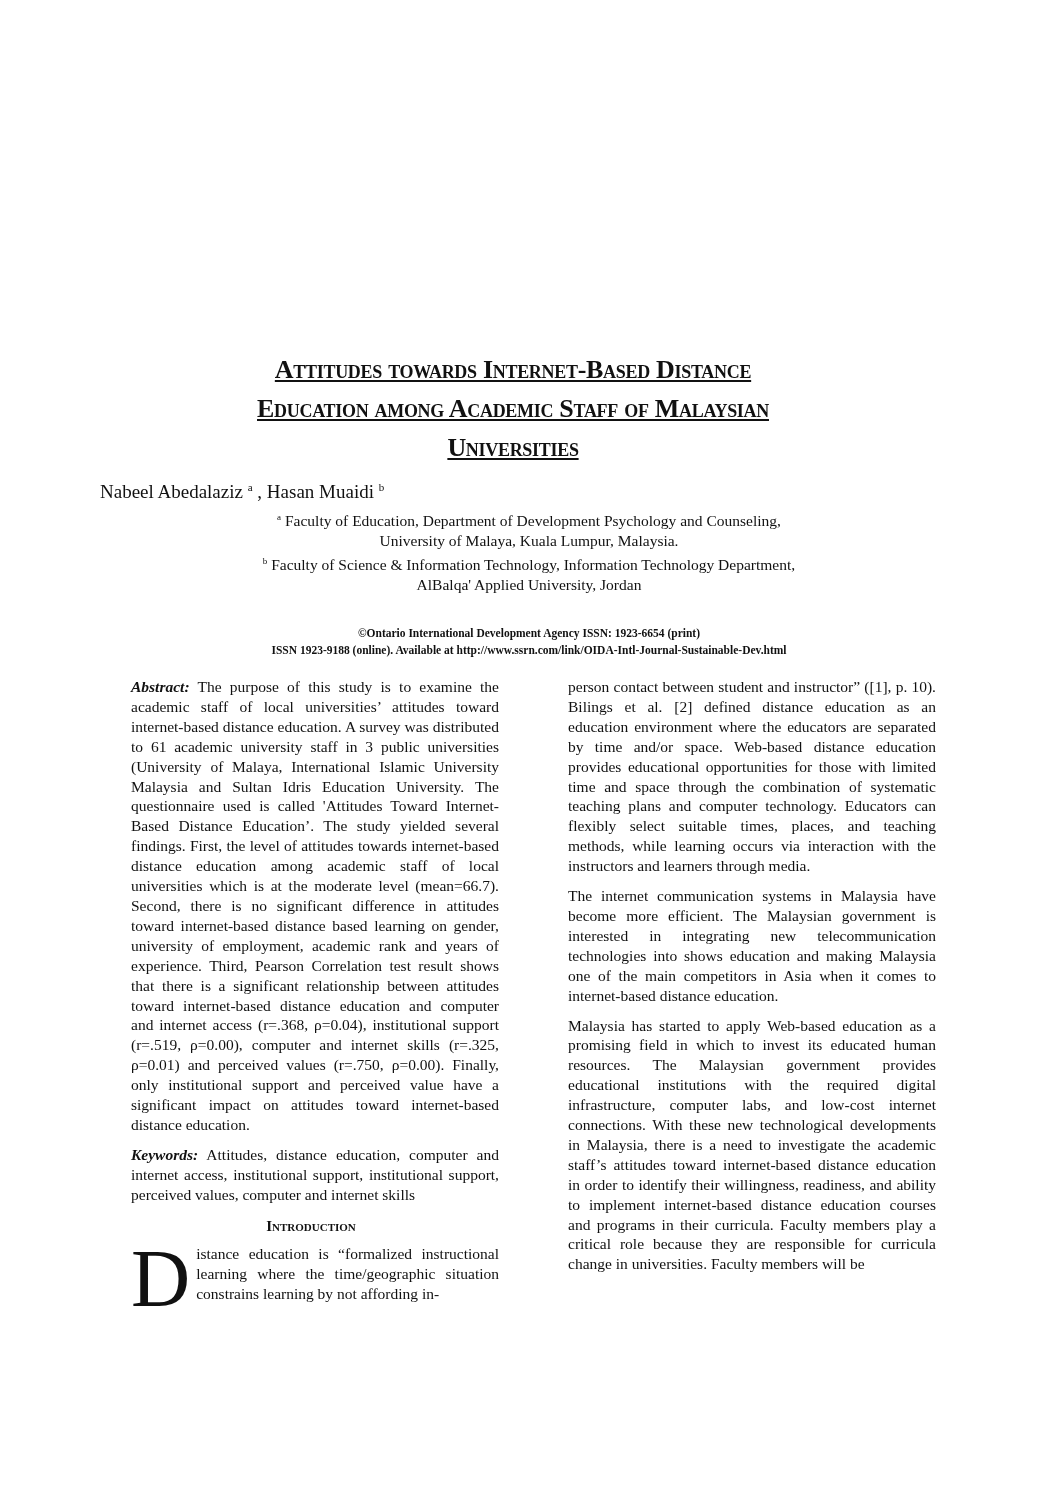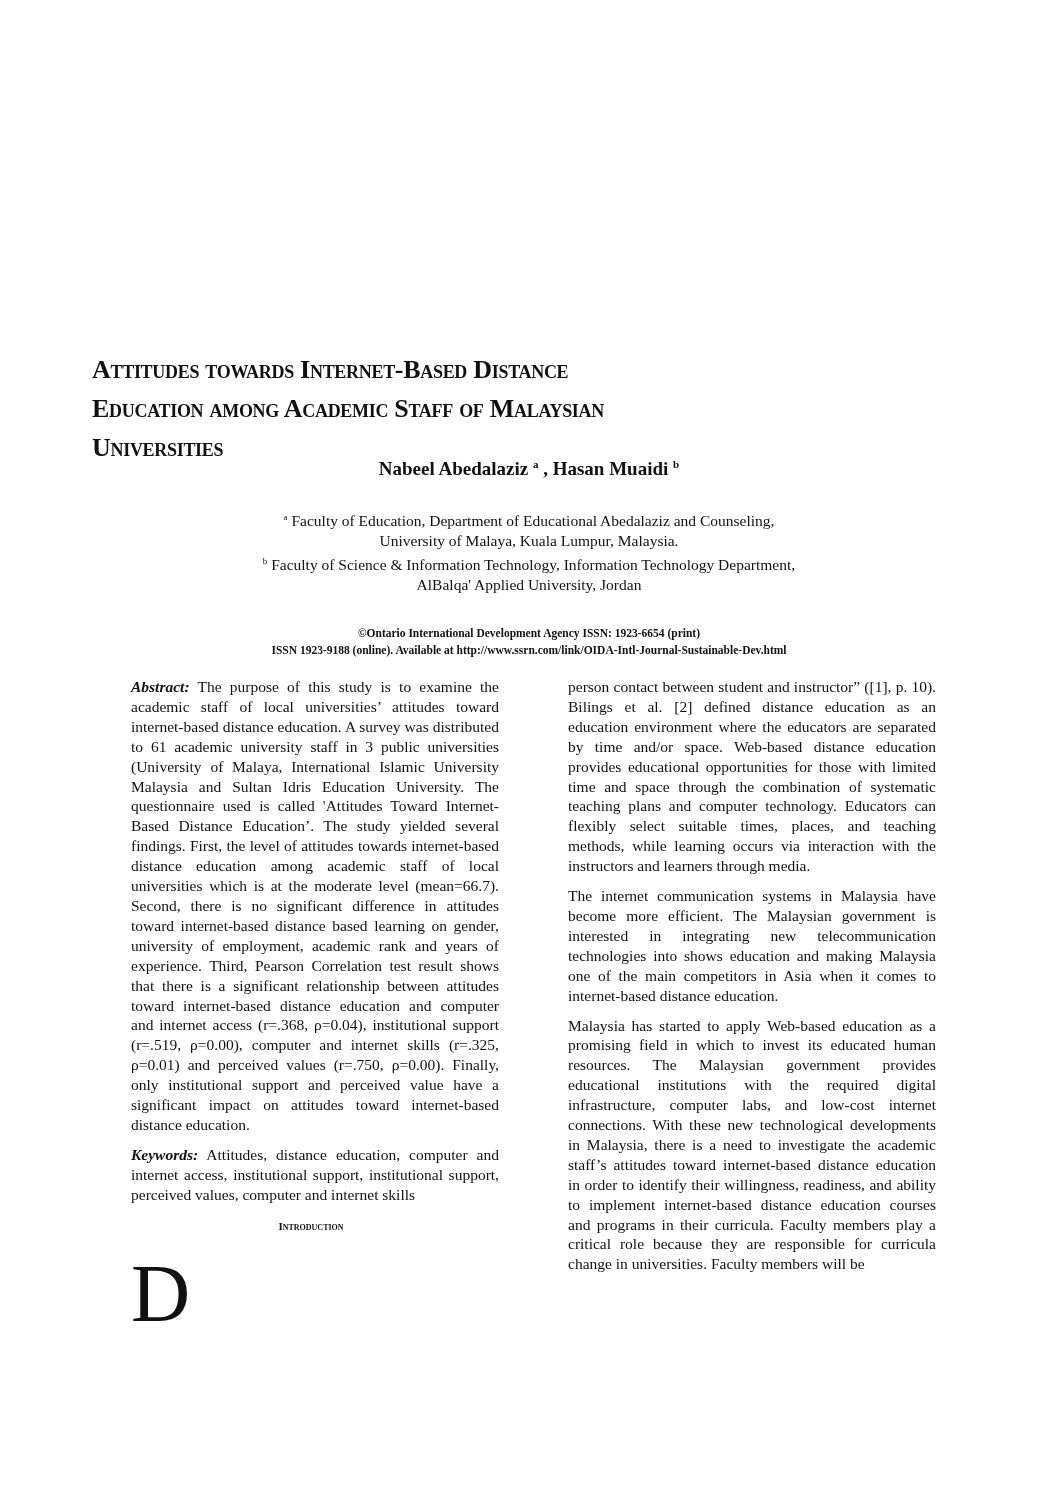--- a/index.html
+++ b/index.html
@@ -5,9 +5,9 @@
   html, body { margin: 0; padding: 0; background: #ffffff; }
   body { width: 1058px; height: 1497px; position: relative; overflow: hidden;
          font-family: "Liberation Serif", "DejaVu Serif", serif; color: #111; }
-  .title { position: absolute; left: 92px; width: 858px; top: 350px; 
+  .title { position: absolute; left: 84px; width: 858px; top: 350px; text-align: center;
            font-weight: bold; font-size: 26px; line-height: 39px; font-variant: small-caps;
-           letter-spacing: -0.3px; }
+           letter-spacing: -0.3px; text-decoration: underline; }
   .title span { display: block; }
   .authors { position: absolute; left: 100px; width: 858px; top: 458px; text-align: center;
              font-weight: bold; font-size: 19px; }

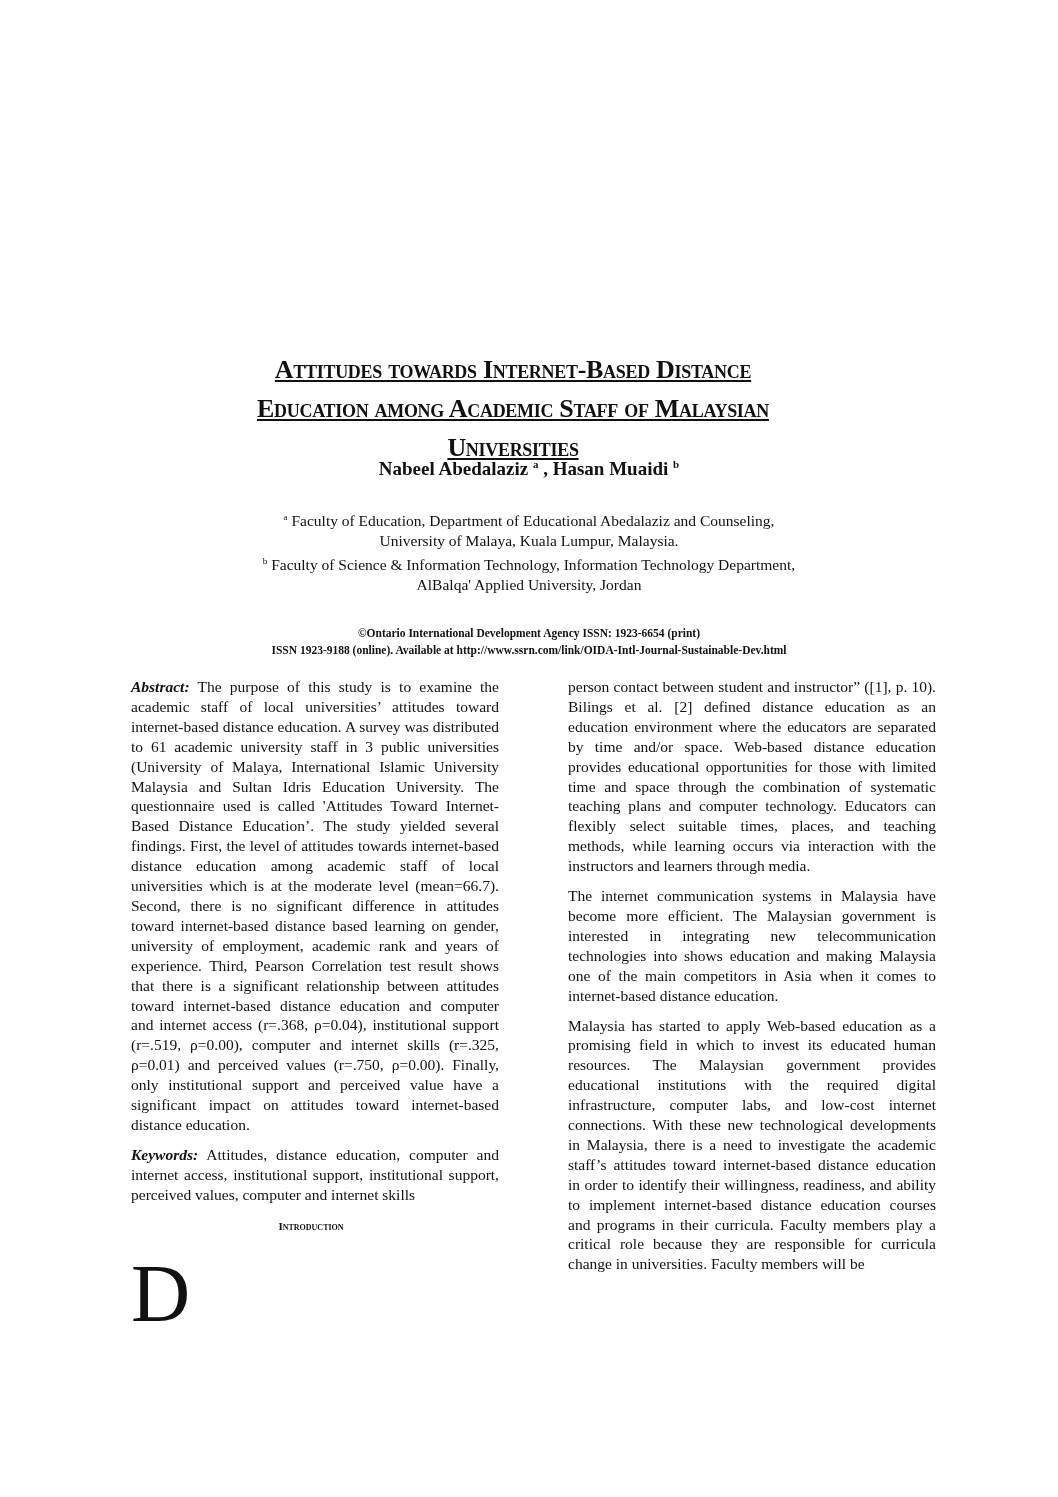--- a/index.html
+++ b/index.html
@@ -9,8 +9,8 @@
            font-weight: bold; font-size: 26px; line-height: 39px; font-variant: small-caps;
            letter-spacing: -0.3px; text-decoration: underline; }
   .title span { display: block; }
-  .authors { position: absolute; left: 100px; width: 858px; top: 458px; text-align: center;
-             font-weight: bold; font-size: 19px; }
+  .authors { position: absolute; left: 100px; width: 858px; top: 481px; 
+             font-weight: normal; font-size: 19px; }
   .authors sup { font-size: 11px; }
   .affil { position: absolute; left: 100px; width: 858px; top: 507px; text-align: center;
            font-size: 15.5px; line-height: 20px; }

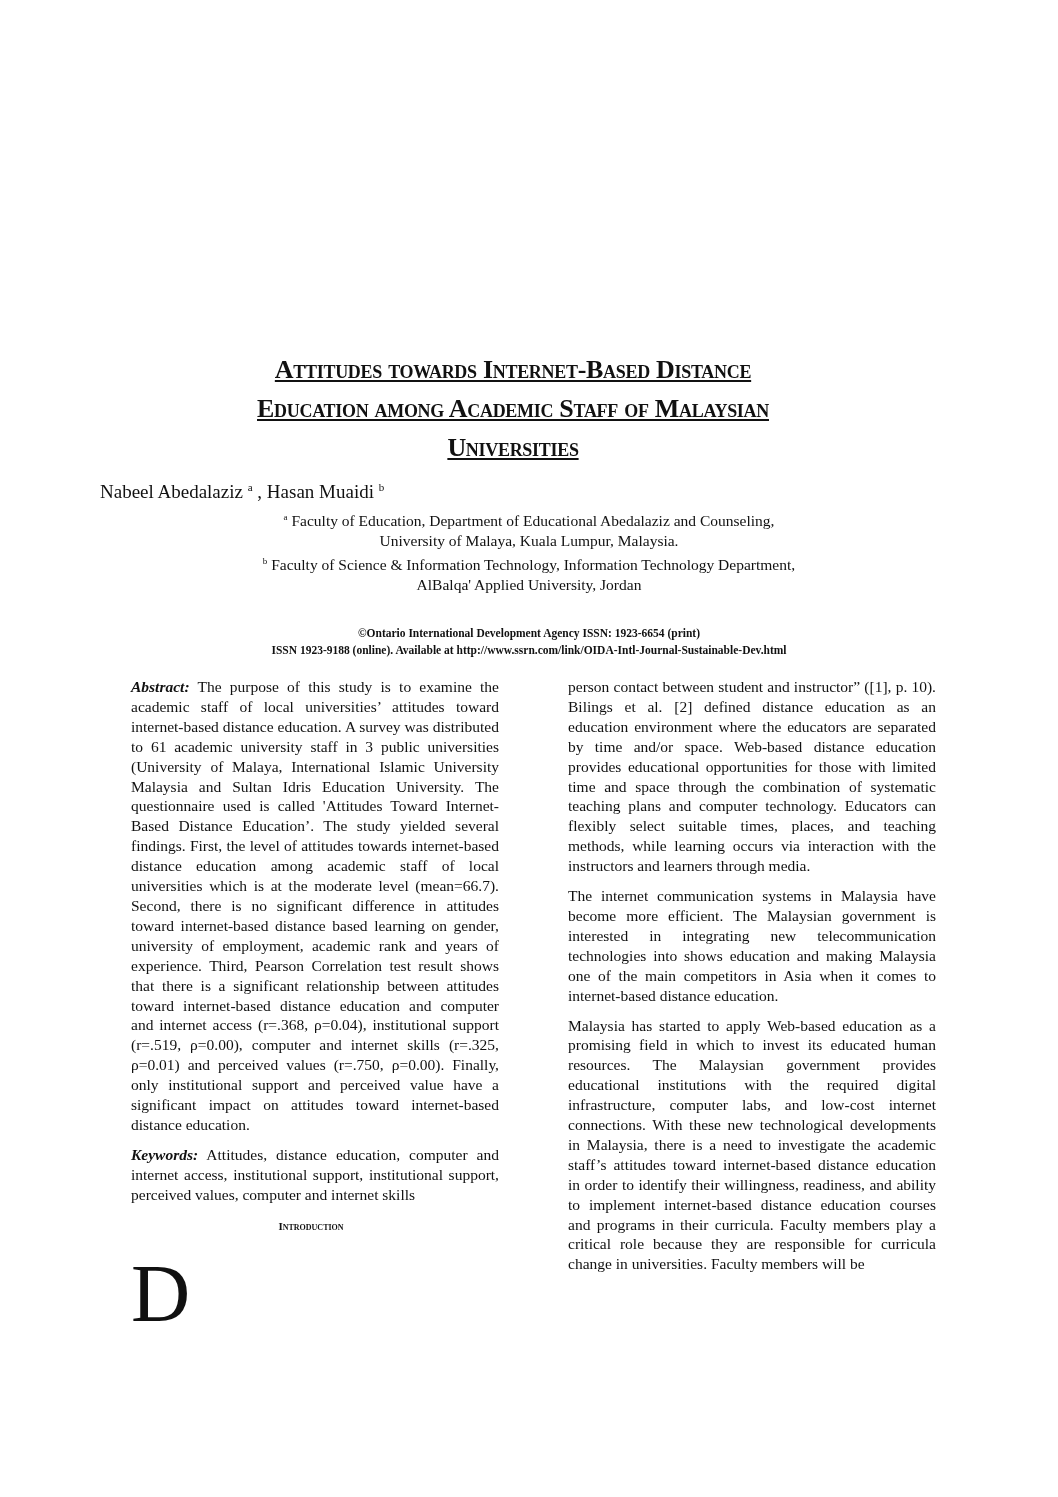--- a/index.html
+++ b/index.html
@@ -45,7 +45,7 @@
 </div>
 
 <div class="affil">
-  <div><sup>a</sup> <span>Faculty of Education, Department of Educational Abedalaziz and Counseling,</span></div>
+  <div><sup>a</sup> <span>Faculty of Education, Department of Development Psychology and Counseling,</span></div>
   <div>University of Malaya, Kuala Lumpur, Malaysia.</div>
   <div><sup>b</sup> <span>Faculty of Science &amp; Information Technology, Information Technology Department,</span></div>
   <div>AlBalqa' Applied University, Jordan</div>

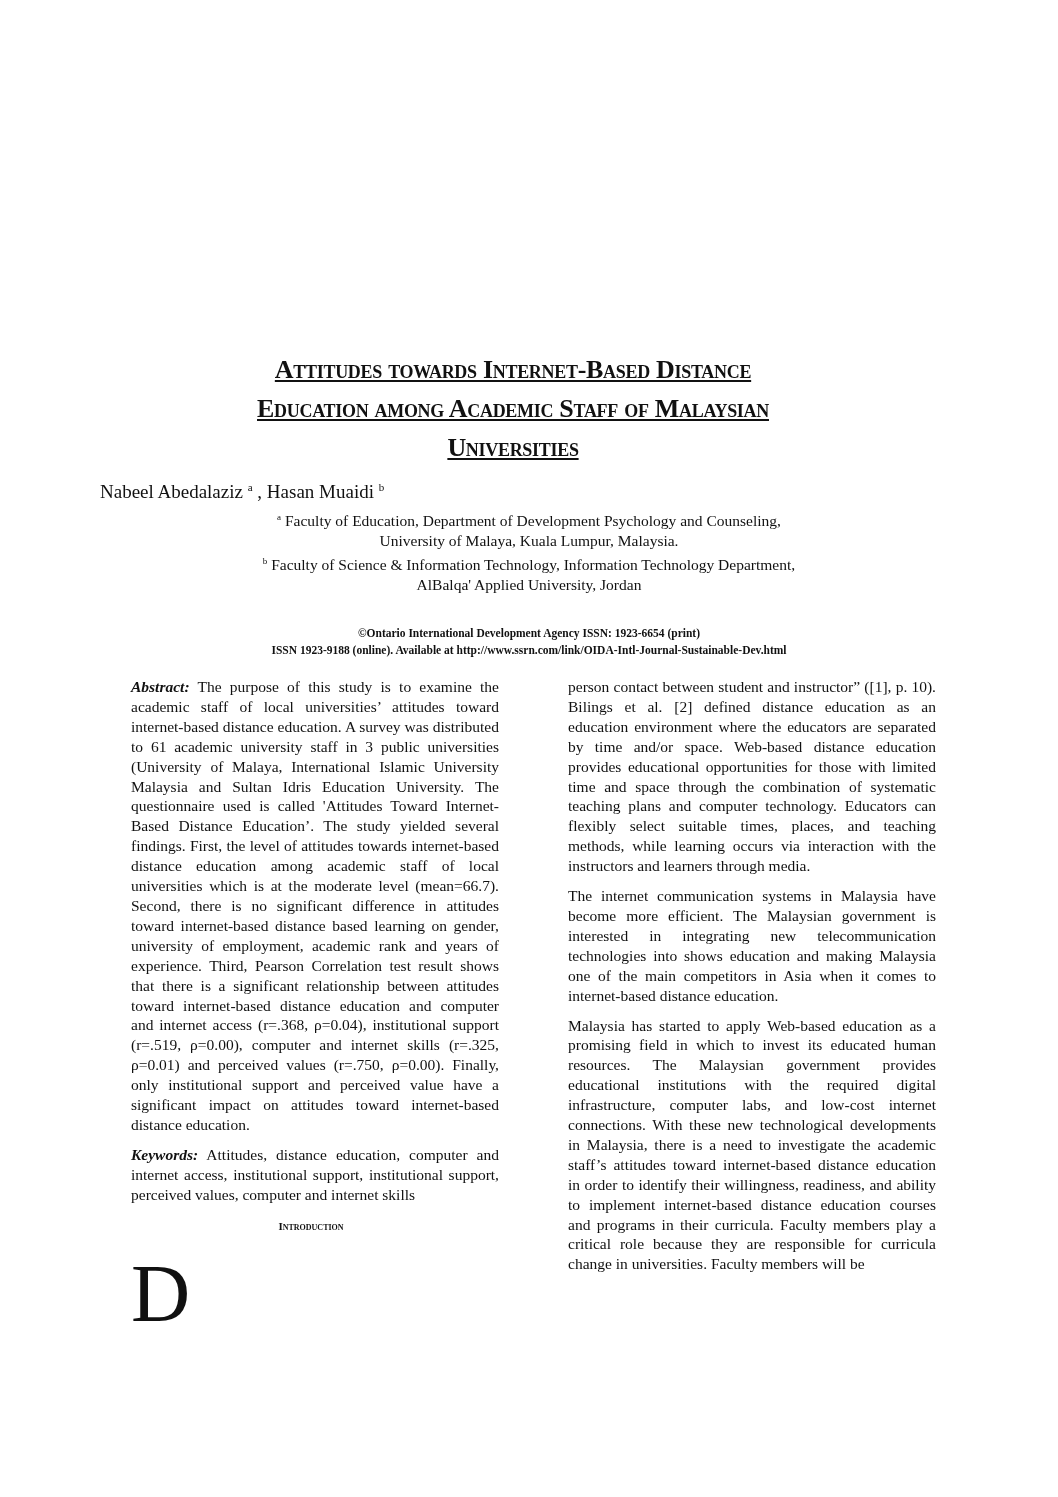--- a/index.html
+++ b/index.html
@@ -23,8 +23,8 @@
   .col-right { left: 560px; }
   .col p { margin: 0 0 10px 8px; }
   .label { font-weight: bold; font-style: italic; }
-  .section-head { text-align: center; font-weight: bold; font-variant: small-caps; font-size: 11px;
-                  margin: 12px 0 23px 0; }
+  .section-head { text-align: center; font-weight: bold; font-variant: small-caps; font-size: 15px;
+                  margin: 12px 0 8px 0; }
   .dropcap { float: left; font-size: 82px; line-height: 62px; margin: 4px 6px 0 0; font-weight: normal; }
 </style>
 </head>

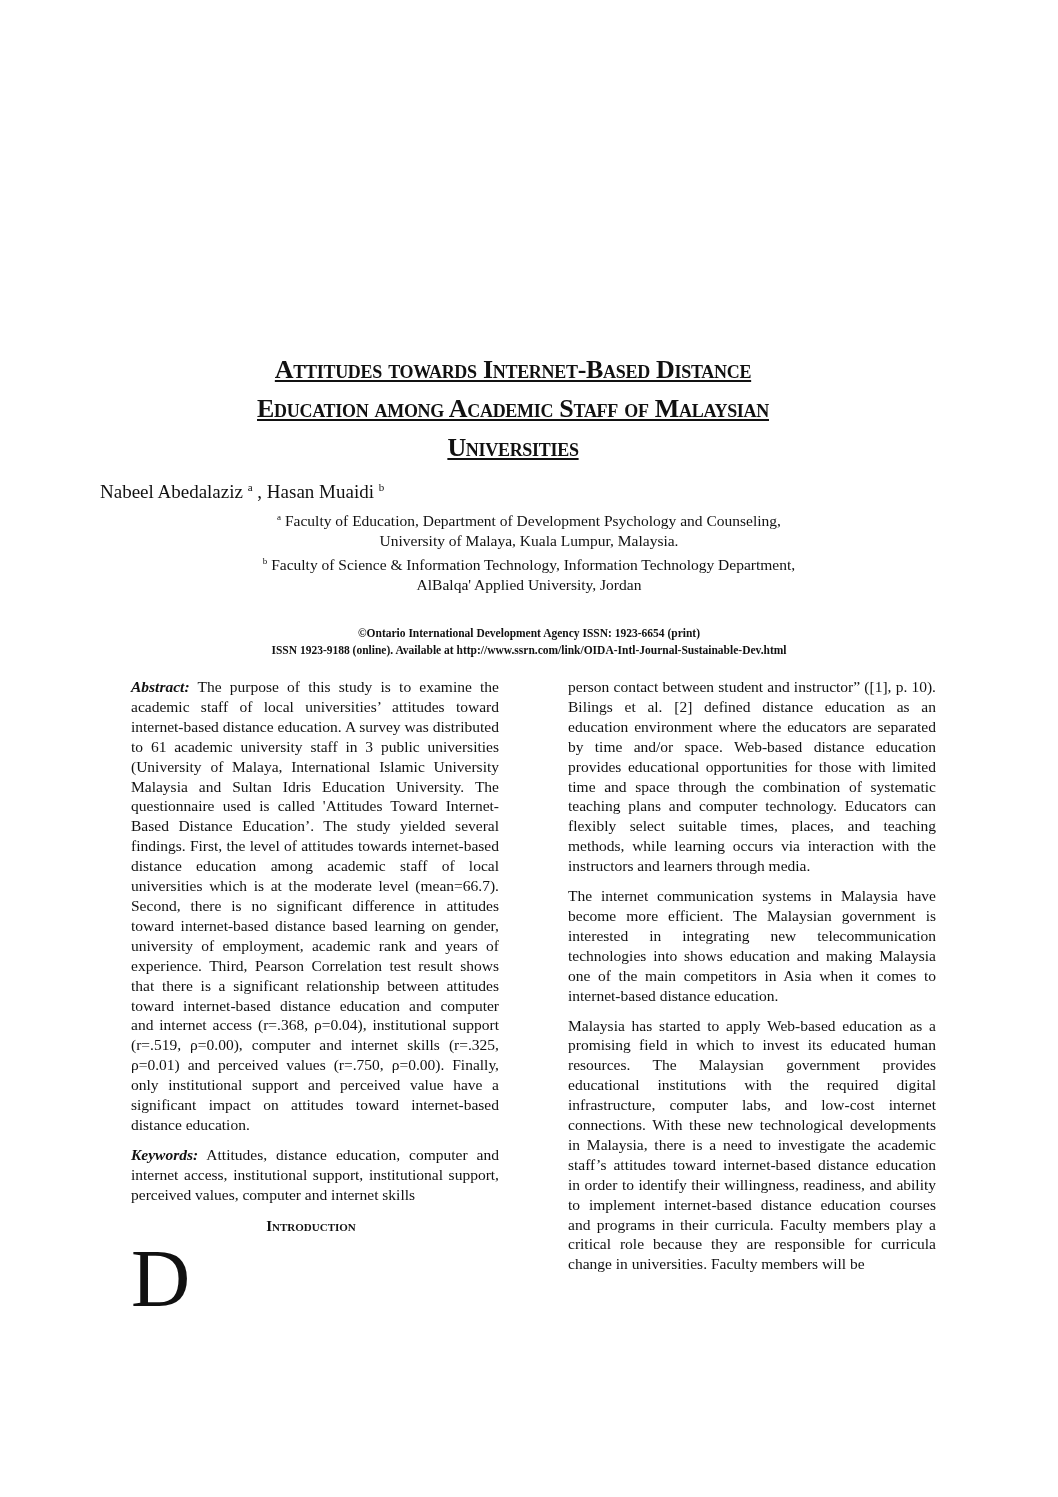--- a/index.html
+++ b/index.html
@@ -60,7 +60,7 @@
   <p><span class="label">Abstract:</span><span> The purpose of this study is to examine the academic staff of local universities’ attitudes toward internet-based distance education. A survey was distributed to 61 academic university staff in 3 public universities (University of Malaya, International Islamic University Malaysia and Sultan Idris Education University. The questionnaire used is called 'Attitudes Toward Internet-Based Distance Education’. The study yielded several findings. First, the level of attitudes towards internet-based distance education among academic staff of local universities which is at the moderate level (mean=66.7). Second, there is no significant difference in attitudes toward internet-based distance based learning on gender, university of employment, academic rank and years of experience. Third, Pearson Correlation test result shows that there is a significant relationship between attitudes toward internet-based distance education and computer and internet access (r=.368, ρ=0.04), institutional support (r=.519, ρ=0.00), computer and internet skills (r=.325, ρ=0.01) and perceived values (r=.750, ρ=0.00). Finally, only institutional support and perceived value have a significant impact on attitudes toward internet-based distance education.</span></p>
   <p><span class="label">Keywords:</span><span> Attitudes, distance education, computer and internet access, institutional support, institutional support, perceived values, computer and internet skills</span></p>
   <div class="section-head">Introduction</div>
-  <p><span class="dropcap">D</span></p>
+  <p><span class="dropcap">D</span><span>istance education is “formalized instructional learning where the time/geographic situation constrains learning by not affording in-</span></p>
 </div>
 
 <div class="col col-right">

